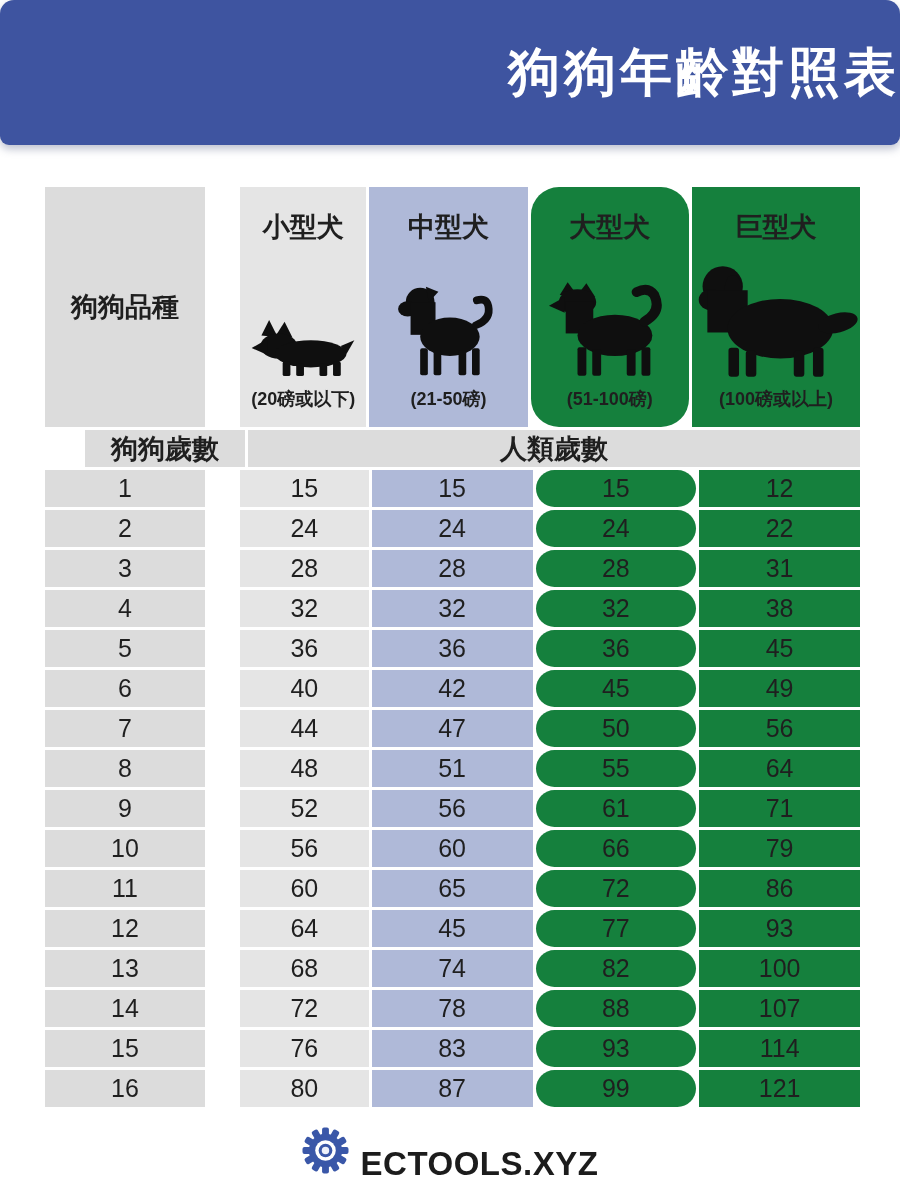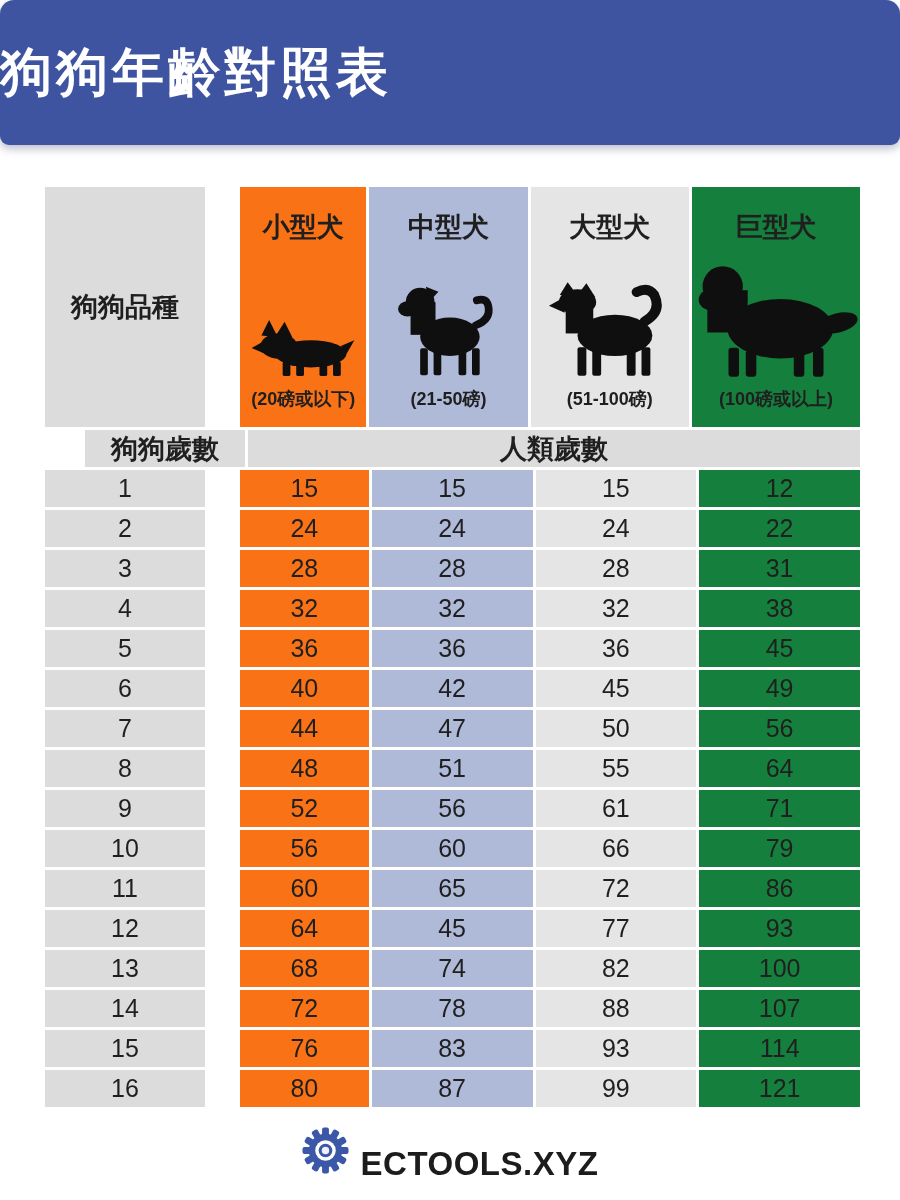--- a/index.html
+++ b/index.html
@@ -14,7 +14,7 @@
     position:absolute;left:0;top:0;width:900px;height:145px;
     background:#3e54a0;
     border-radius:14px 14px 9px 9px;
-    display:flex;align-items:center;justify-content:flex-start;
+    display:flex;align-items:center;justify-content:flex-end;
     box-shadow:0 4px 9px rgba(90,100,135,.40);
   }
   .banner-title{

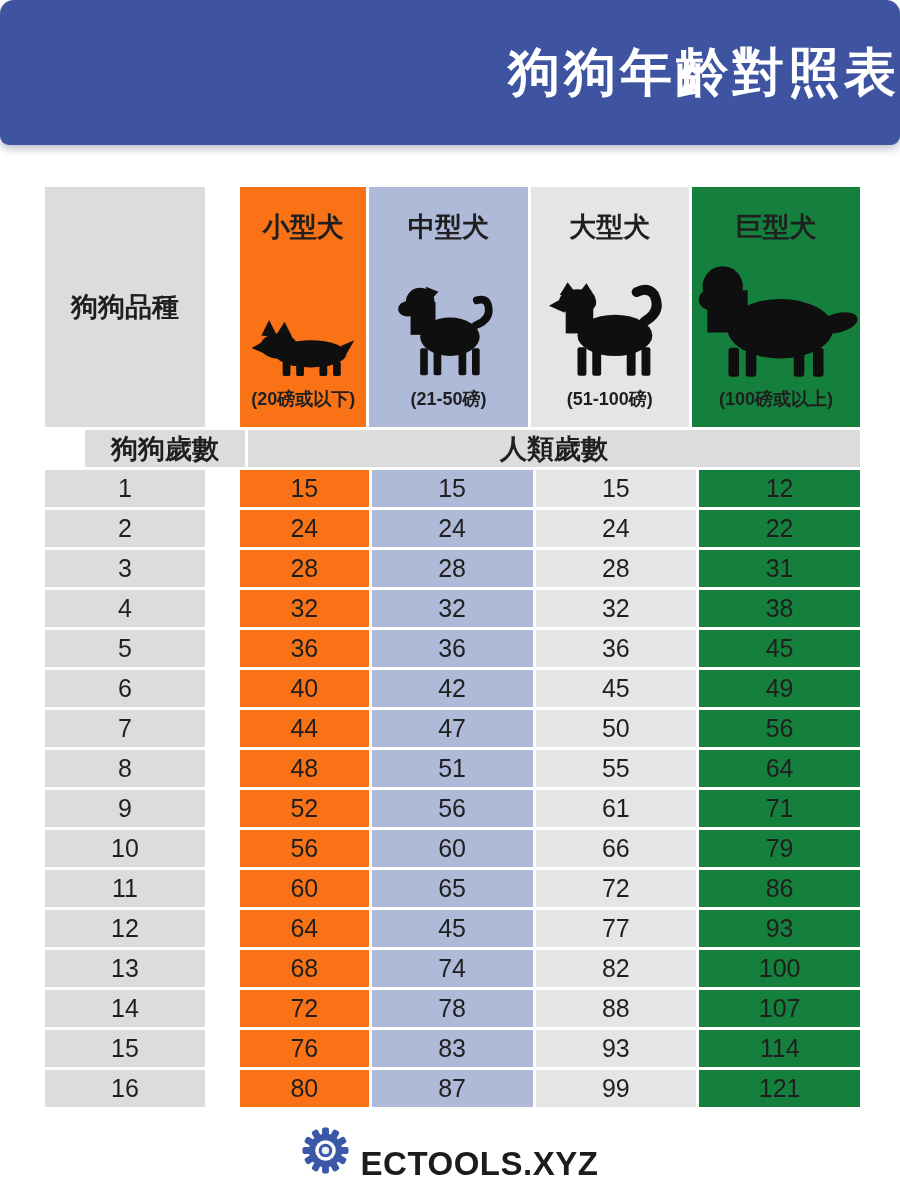--- a/index.html
+++ b/index.html
@@ -27,7 +27,7 @@
   .sub-grid{grid-auto-rows:37px;margin-bottom:3px;padding-left:40px;}
   .body-grid{grid-auto-rows:37px;}
   .c0{background:#dcdcdc;}
-  .c1{background:#f97316;margin-left:32px;}
+  .c1{background:#e5e5e5;margin-left:32px;}
   .c2{background:#afb9d8;}
   .c3{background:#e5e5e5;}
   .c4{background:#15803d;}

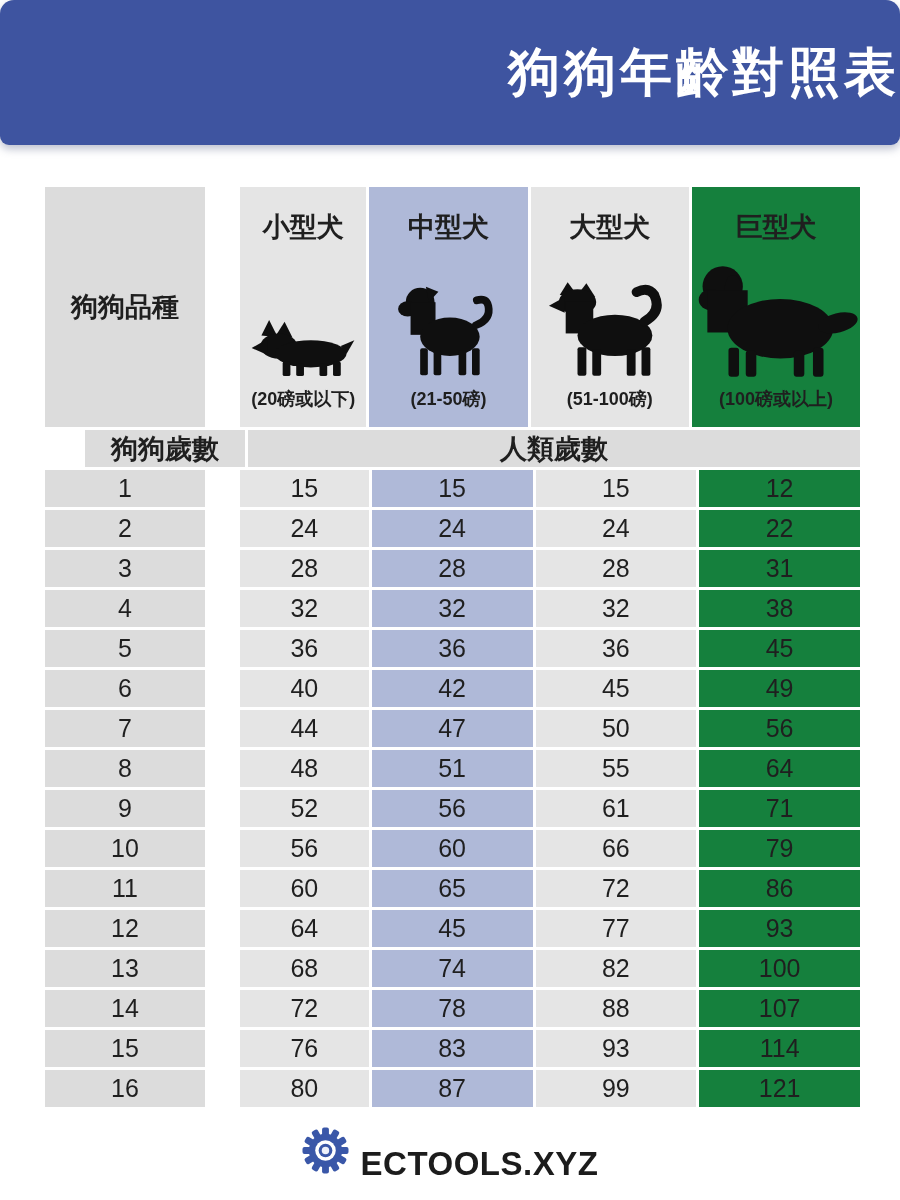--- a/index.html
+++ b/index.html
@@ -29,7 +29,7 @@
   .c0{background:#dcdcdc;}
   .c1{background:#e5e5e5;margin-left:32px;}
   .c2{background:#afb9d8;}
-  .c3{background:#e5e5e5;}
+  .c3{background:#15803d;border-radius:28px;}
   .c4{background:#15803d;}
   .cell{display:flex;align-items:center;justify-content:center;font-size:25px;}
   .label-cell{font-weight:700;font-size:27px;}

